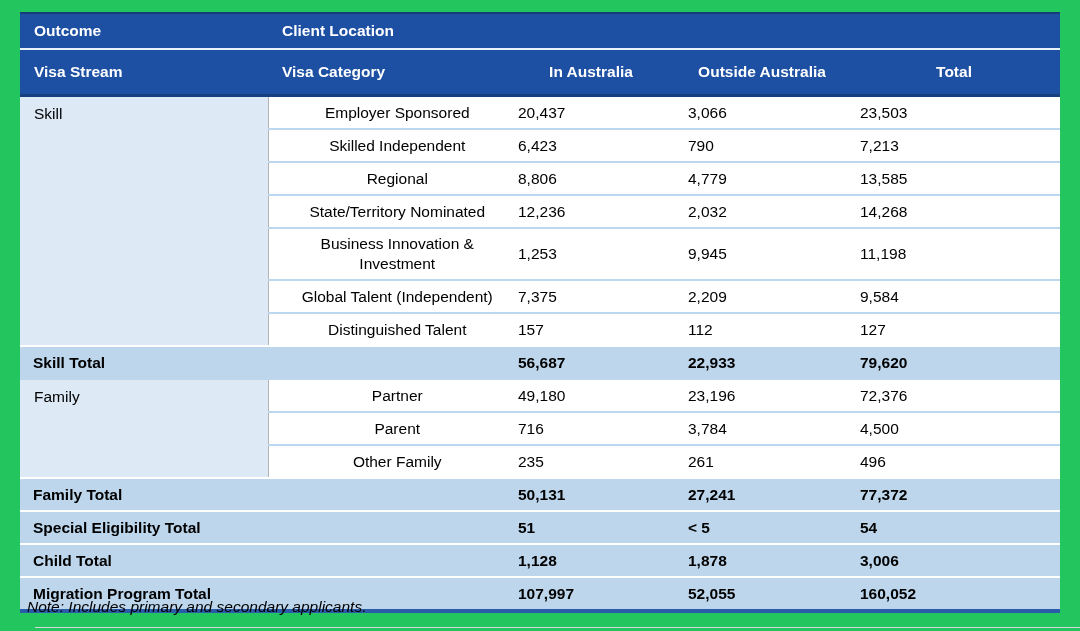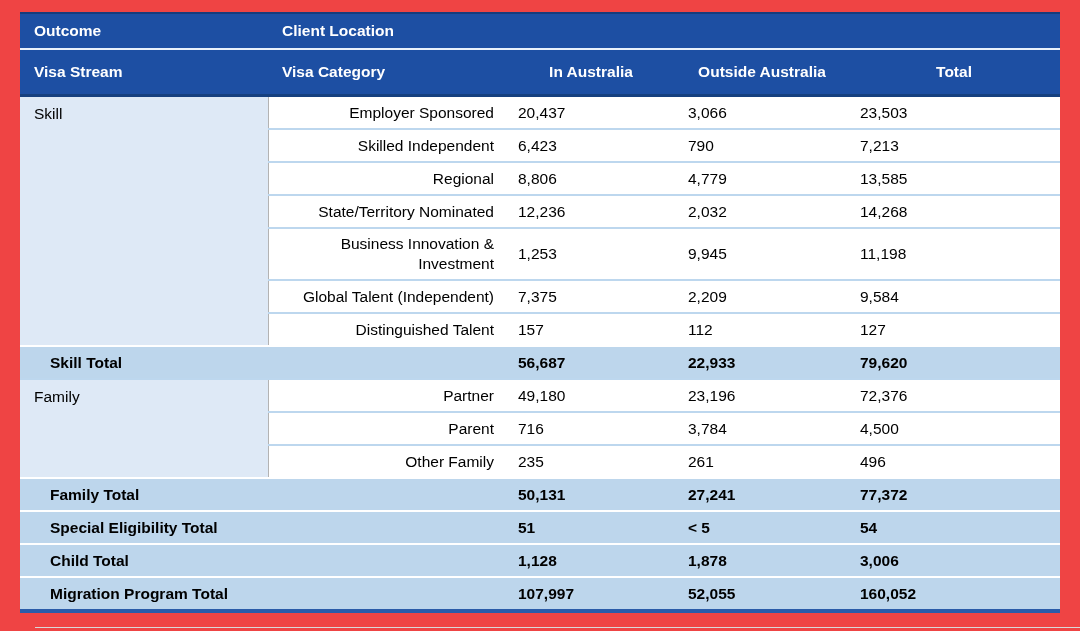--- a/index.html
+++ b/index.html
@@ -7,7 +7,7 @@
     position: relative;
     width: 1080px;
     height: 631px;
-    background: #ef4444;
+    background: #22c55e;
     font-family: "Liberation Sans", sans-serif;
     overflow: hidden;
   }

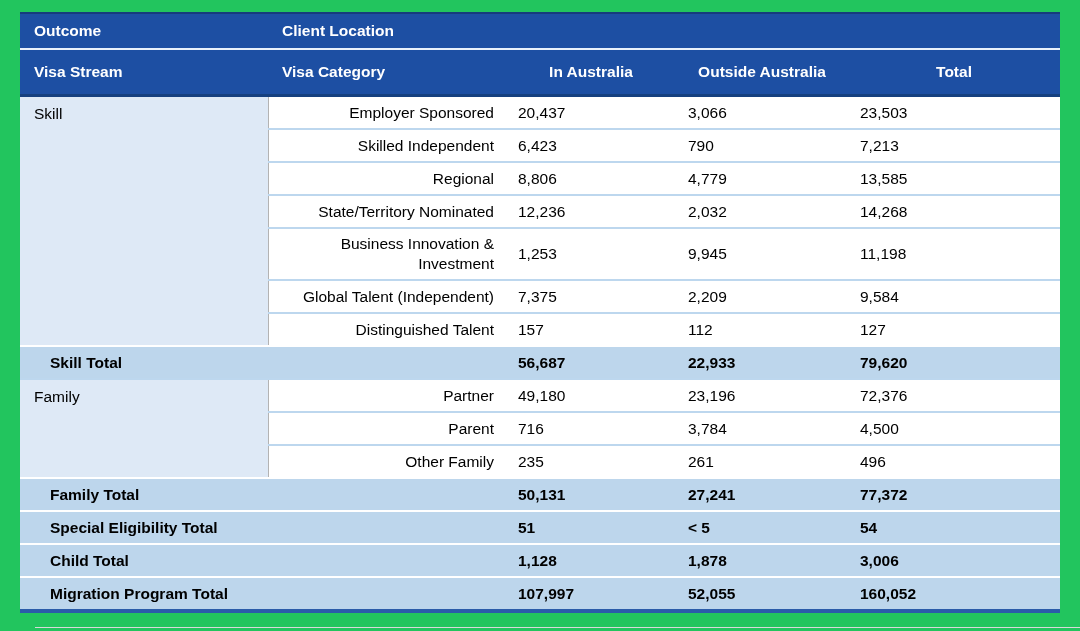--- a/index.html
+++ b/index.html
@@ -57,7 +57,7 @@
     border-right: 1.5px solid #B3B3B3;
     padding: 7px 14px;
   }
-  td.cat { text-align: right; padding-left: 32px; }
+  td.cat { text-align: center; padding-left: 32px; }
   td.num { }
   tr.total-row td {
     background: #BDD6EC;

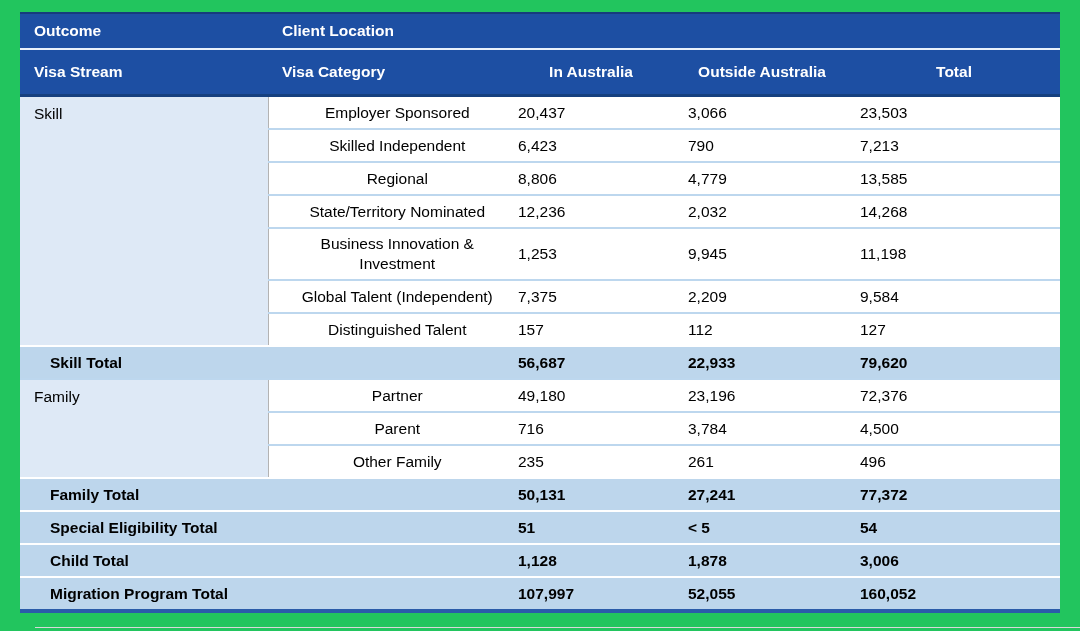--- a/index.html
+++ b/index.html
@@ -64,7 +64,7 @@
     font-weight: 700;
     border-top: 2px solid #ffffff;
   }
-  tr.total-row td.total-label { text-align: left; padding-left: 30px; }
+  tr.total-row td.total-label { text-align: left; padding-left: 13px; }
   tr.final td { border-bottom: 4.5px solid #2B5CA9; }
   
   .note {

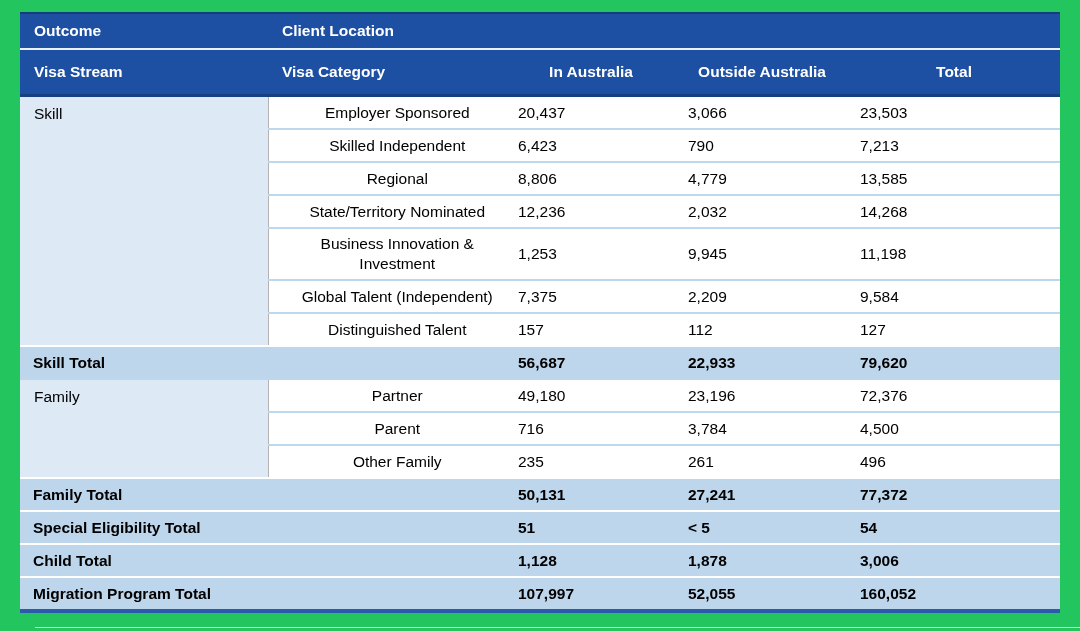--- a/index.html
+++ b/index.html
@@ -205,6 +205,7 @@
     </tbody>
   </table>
 
+  <div class="note">Note: Includes primary and secondary applicants.</div>
   <div class="footer-rule"></div>
 </div>
 

